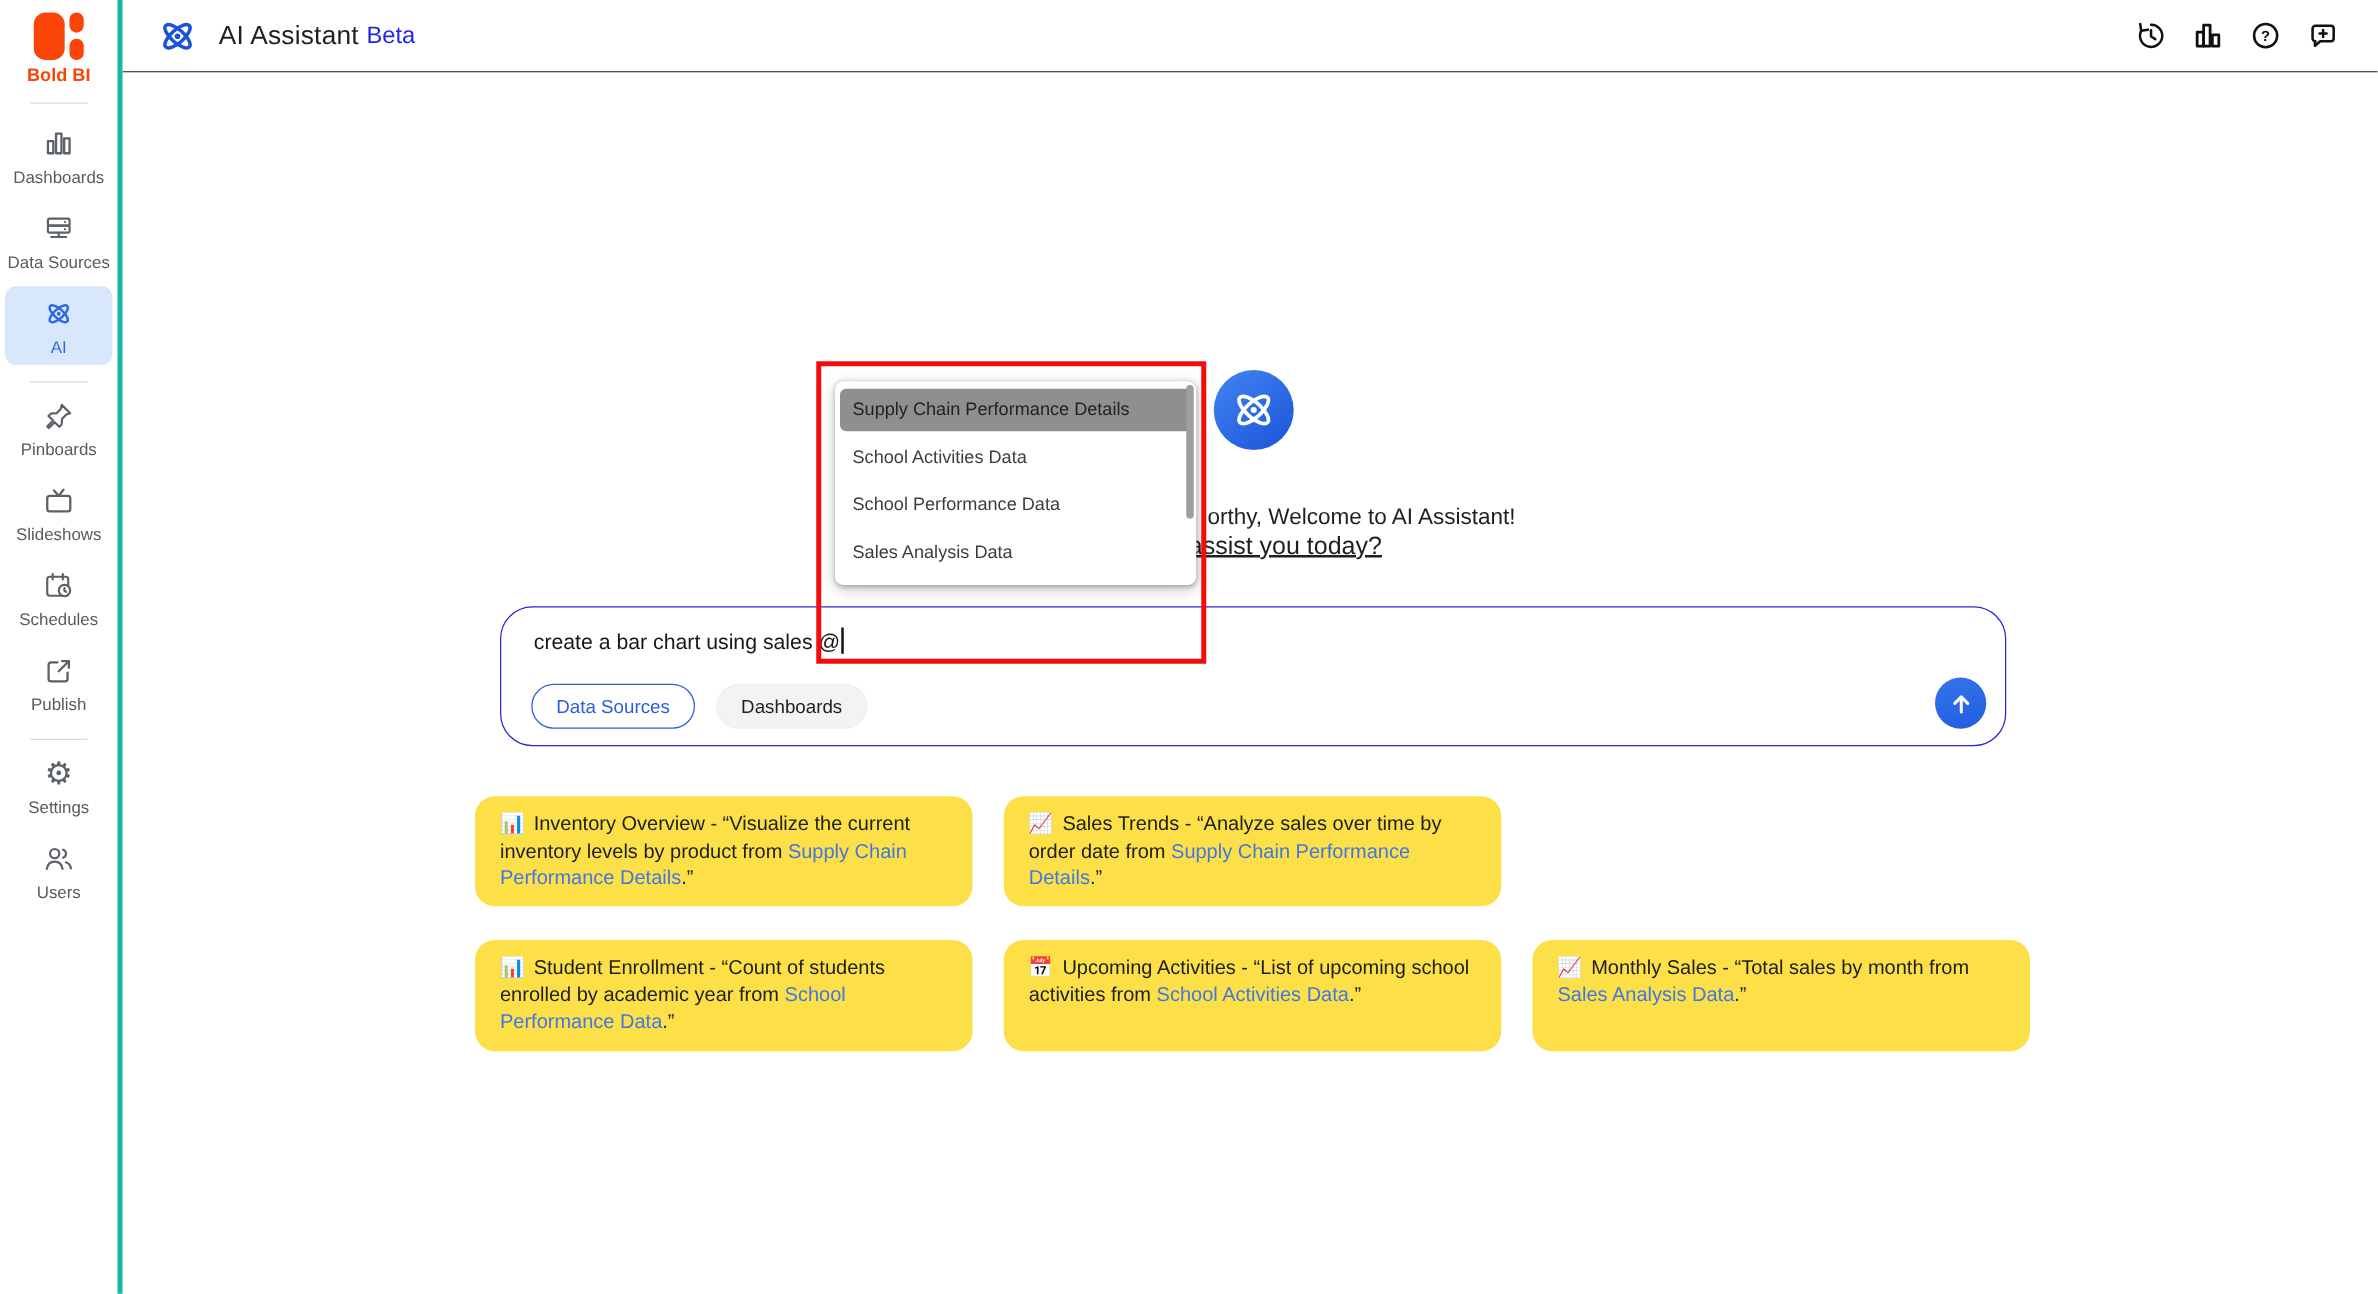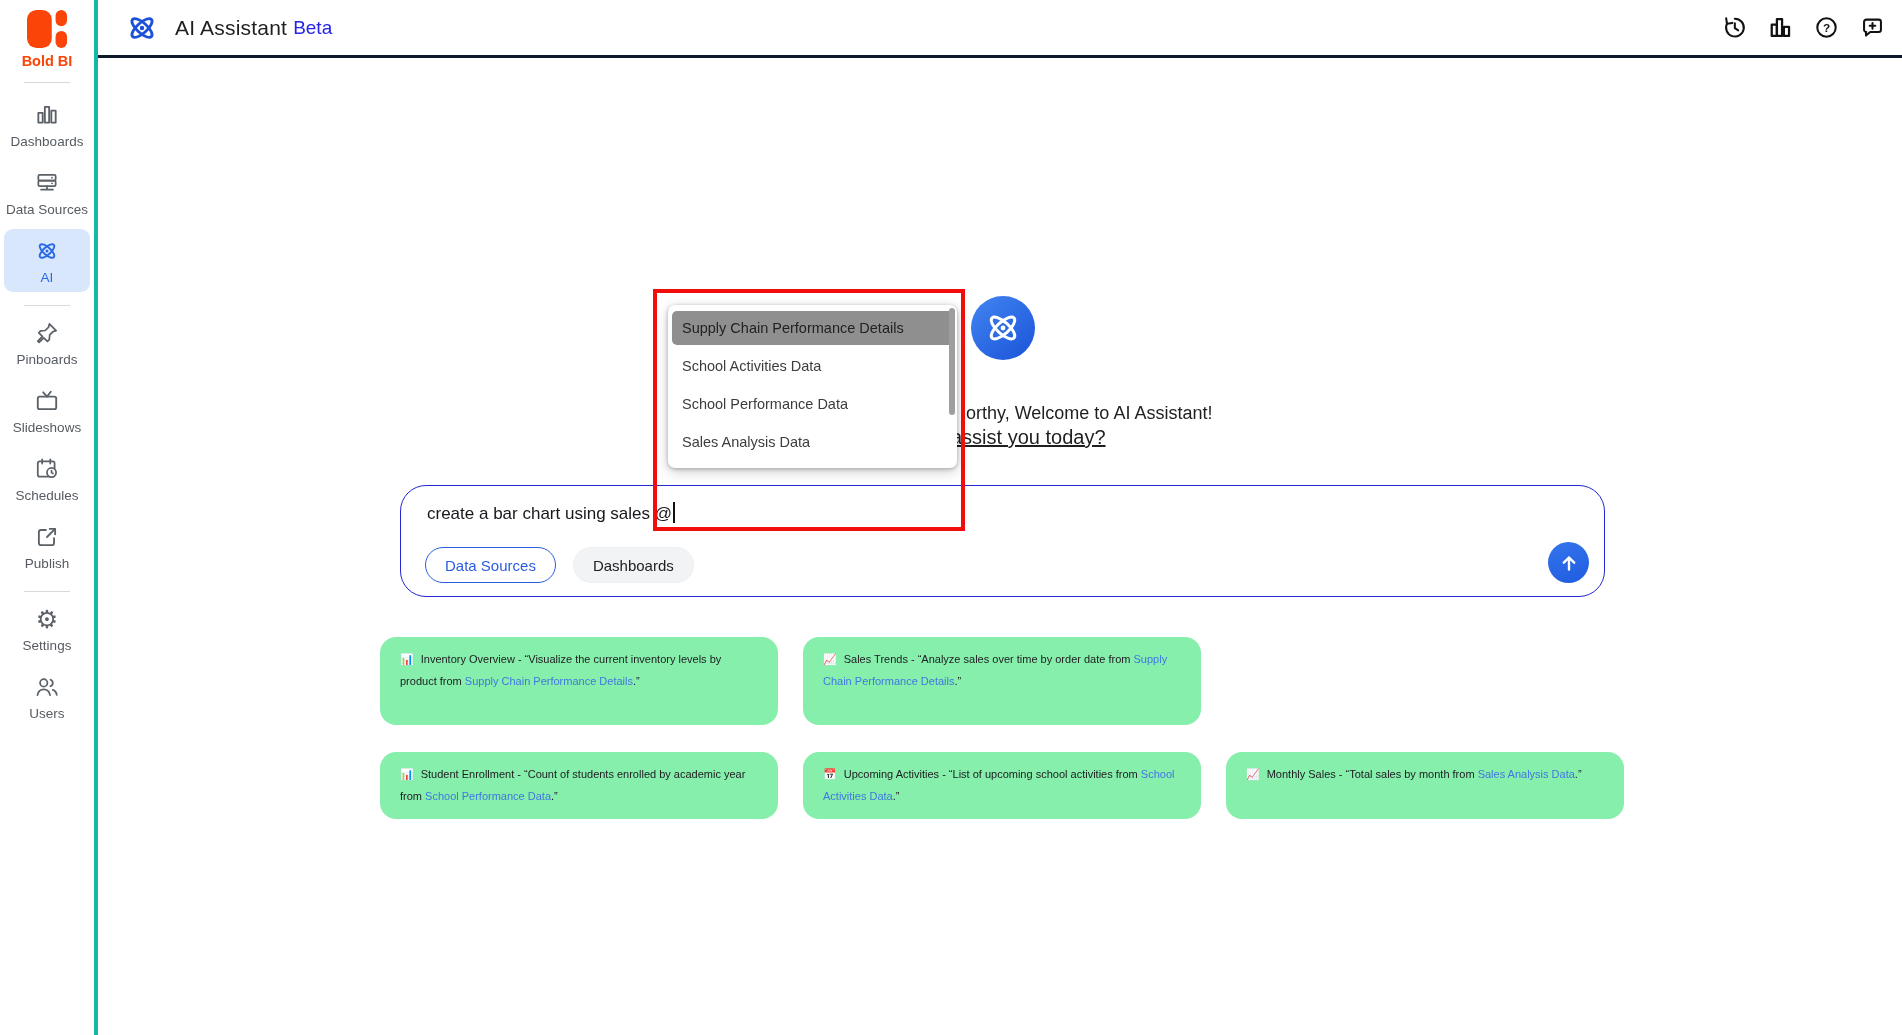--- a/index.html
+++ b/index.html
@@ -36,7 +36,7 @@
   
   .topbar {
     position: absolute; left: 98px; top: 0; right: 0; height: 58px; background: #fff;
-    border-bottom: 3px solid #0f172a; display: flex; align-items: center; padding: 0 16px 0 26px;
+    border-bottom: 1px solid #0f172a; display: flex; align-items: center; padding: 0 30px 0 26px;
   }
   .topbar .icn.atom { width: 36px; height: 36px; color: #1d52d8; }
   .topbar-title { font-size: 21px; color: #1f1f1f; font-weight: 500; margin-left: 15px; letter-spacing: .2px; }

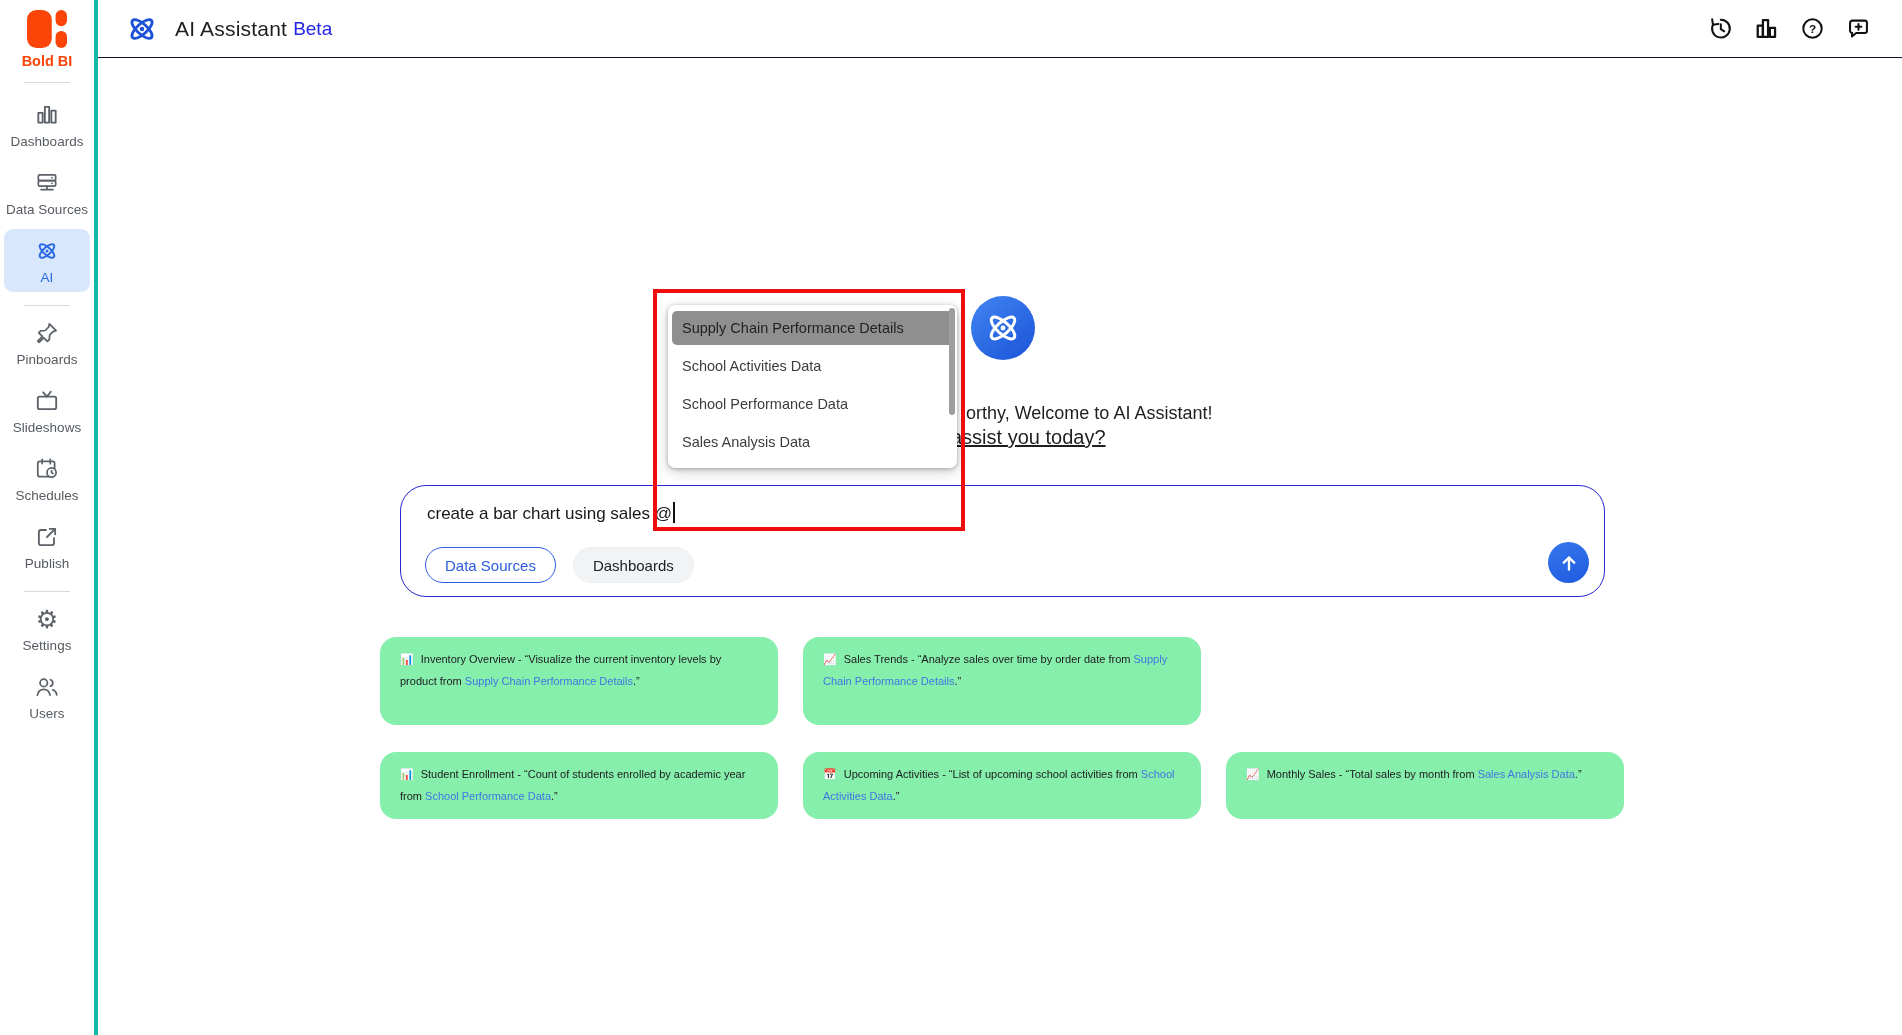--- a/index.html
+++ b/index.html
@@ -90,8 +90,8 @@
   .cards-row.r1 { top: 579px; }
   .cards-row.r2 { top: 694px; }
   .card {
-    width: 398px; border-radius: 16px; background: #86efac; padding: 12px 20px;
-    font-size: 11px; line-height: 21.5px; color: #202124; cursor: pointer;
+    width: 398px; border-radius: 16px; background: #fde047; padding: 12px 20px;
+    font-size: 16px; line-height: 21.5px; color: #202124; cursor: pointer;
   }
   .cards-row.r1 .card { height: 88px; }
   .cards-row.r2 .card { min-height: 64px; }

